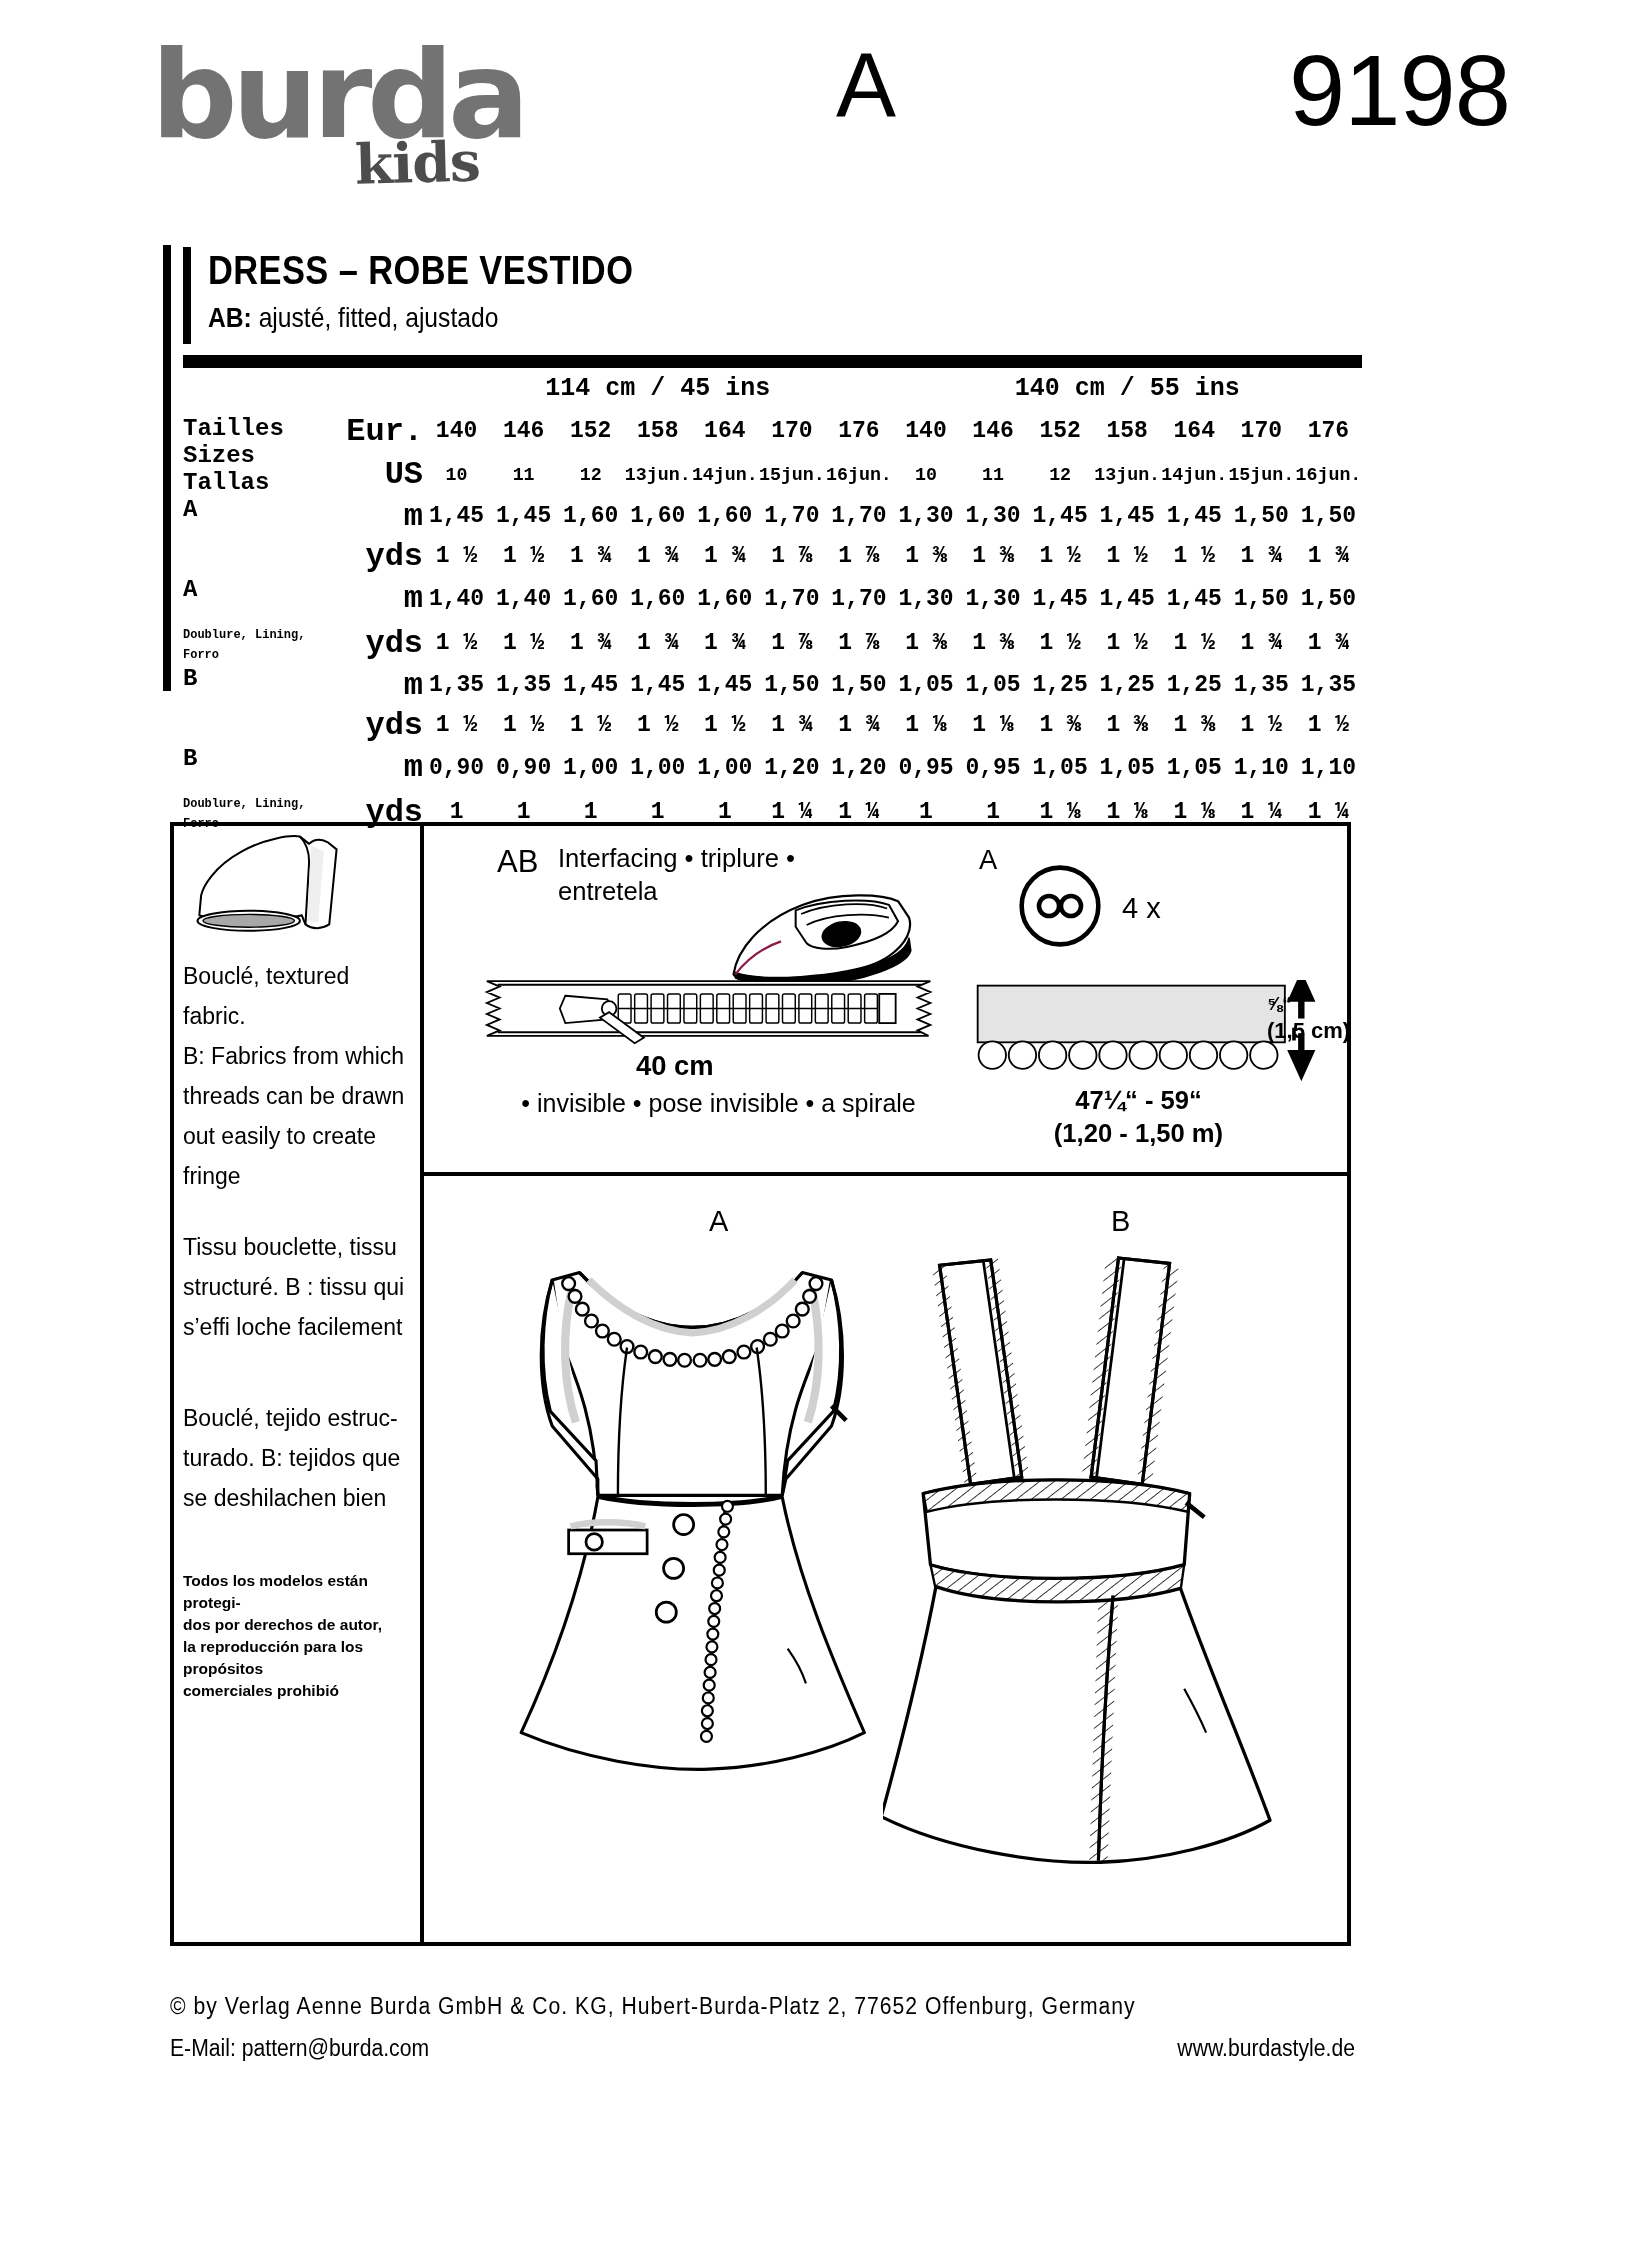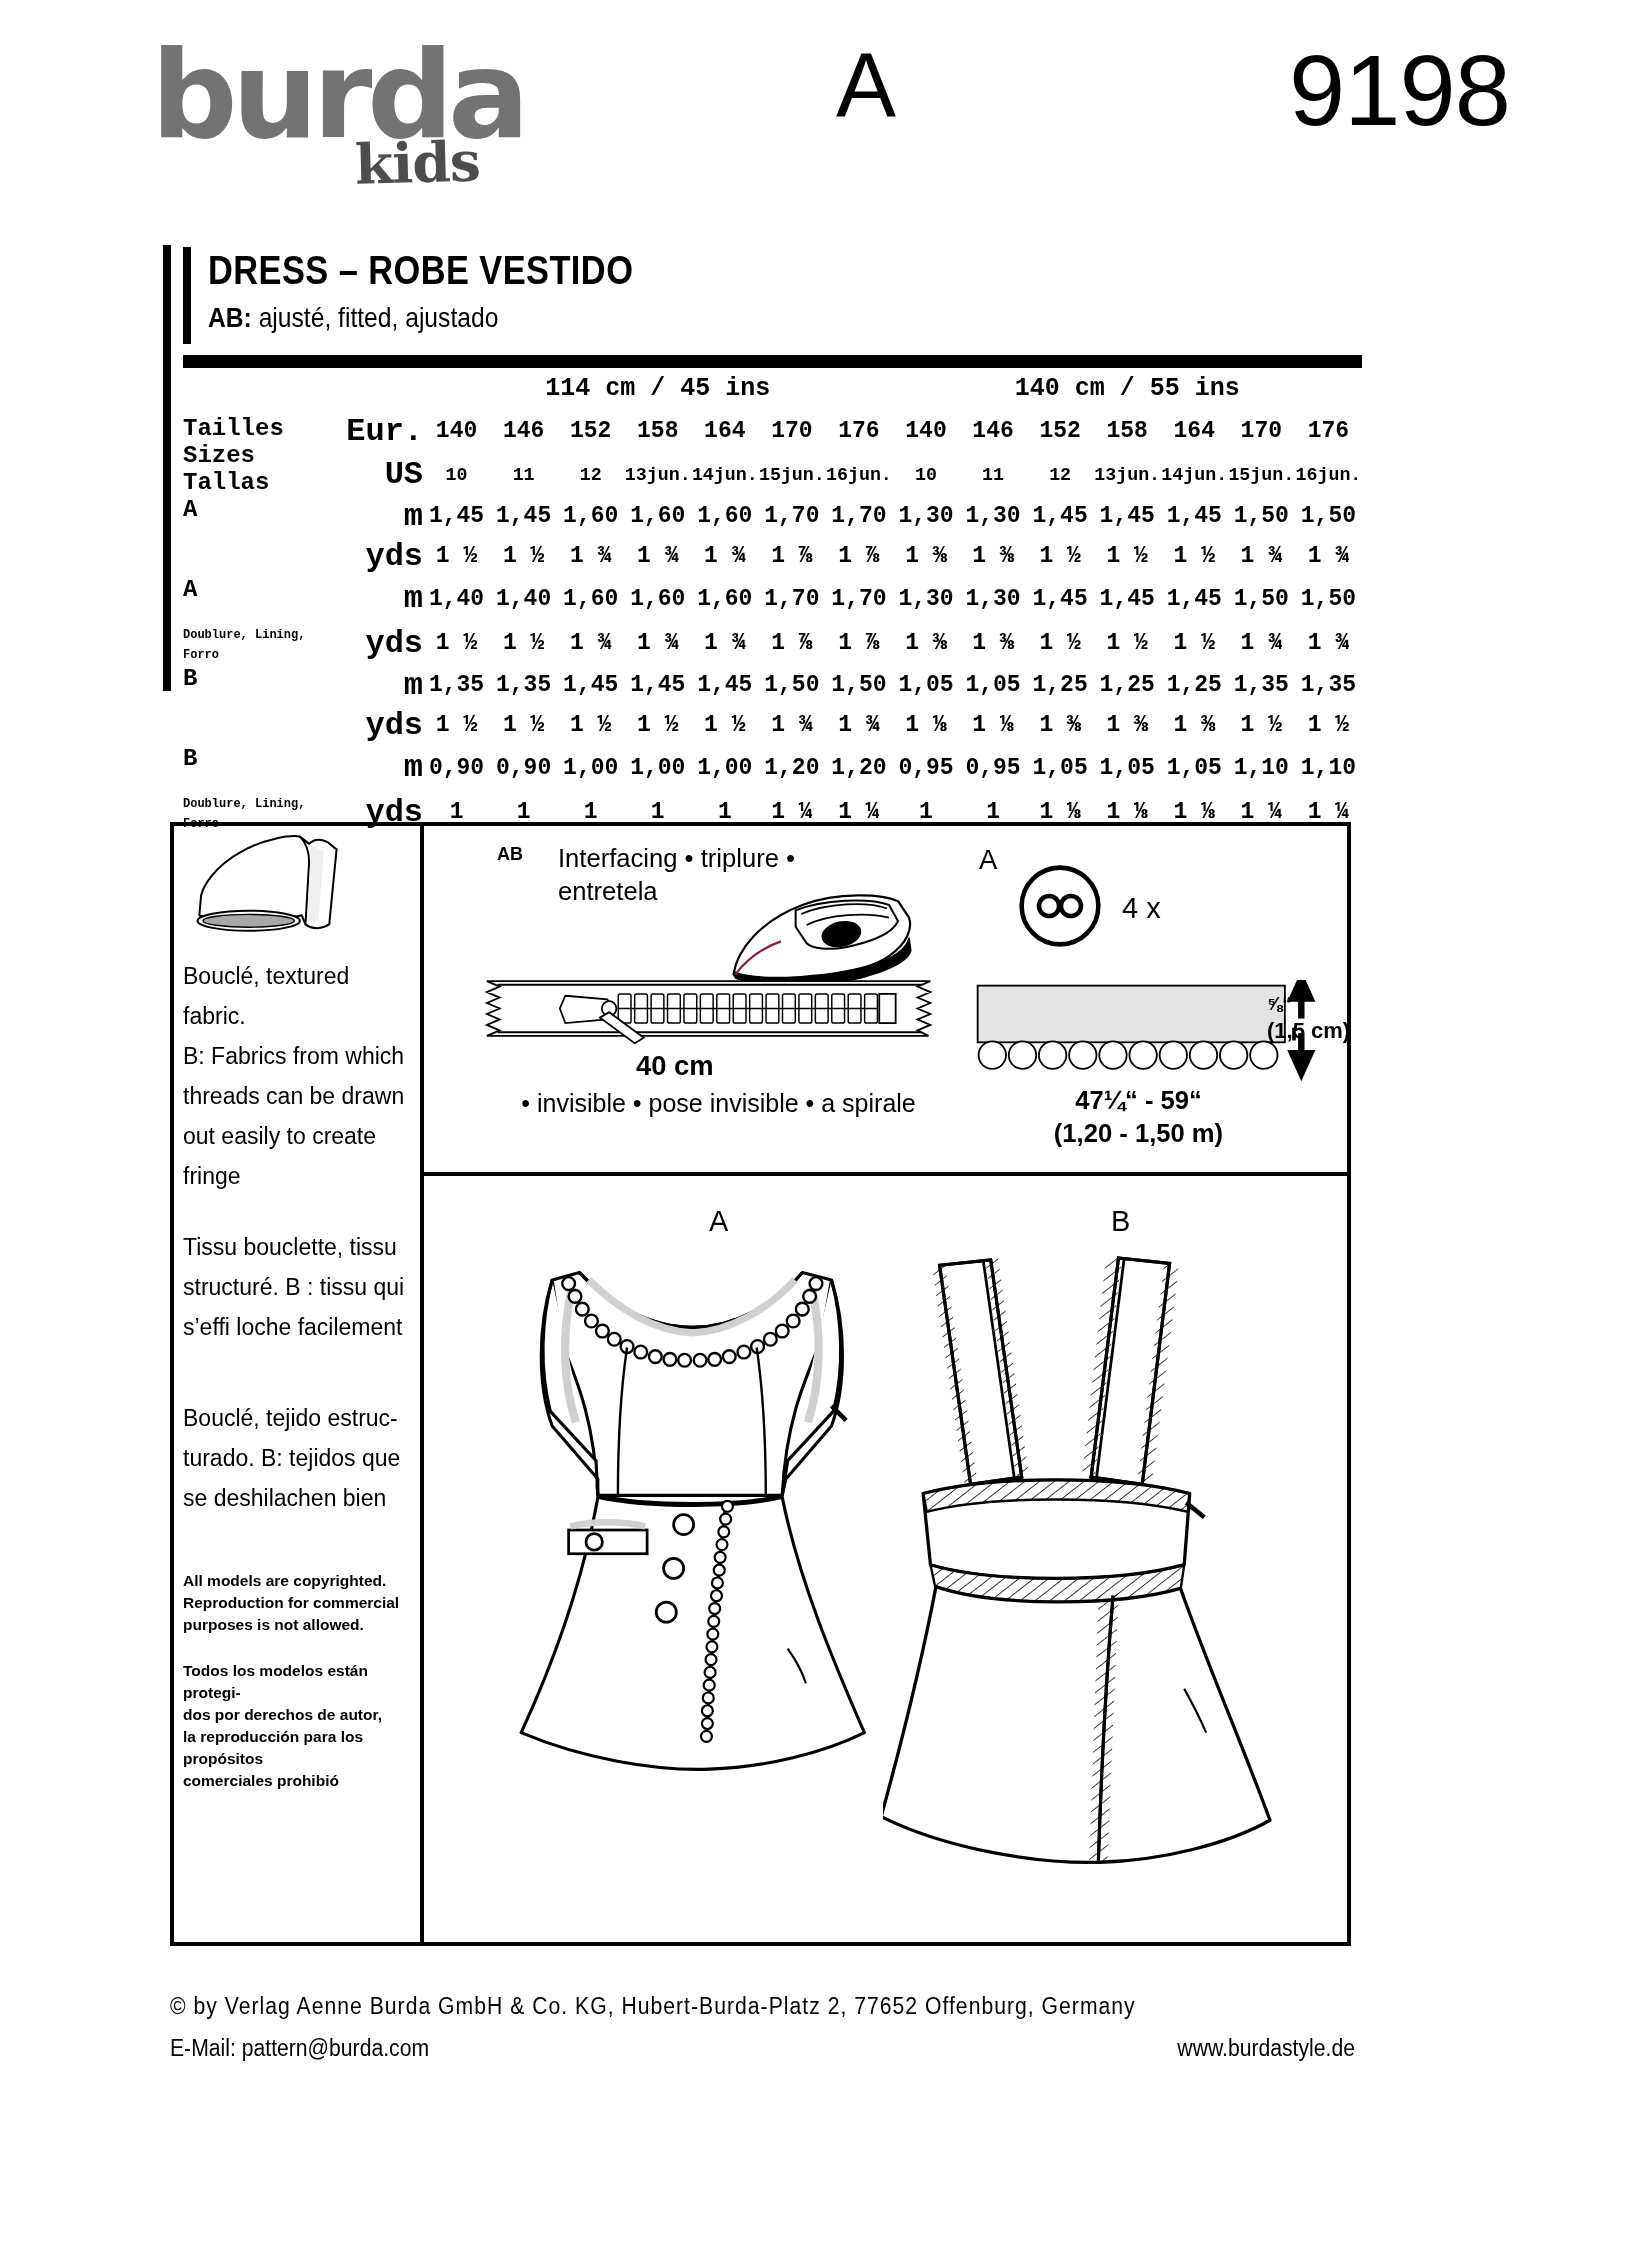--- a/index.html
+++ b/index.html
@@ -128,7 +128,7 @@
   .notions{position:absolute;left:426px;top:826px;width:923px;height:344px;}
   .ab-tag{
     position:absolute;left:71px;top:18.3px;
-    font-size:18px;font-weight:700;
+    font-size:31px;font-weight:400;
     font-family:"Liberation Sans",sans-serif;
   }
   .interf-text{

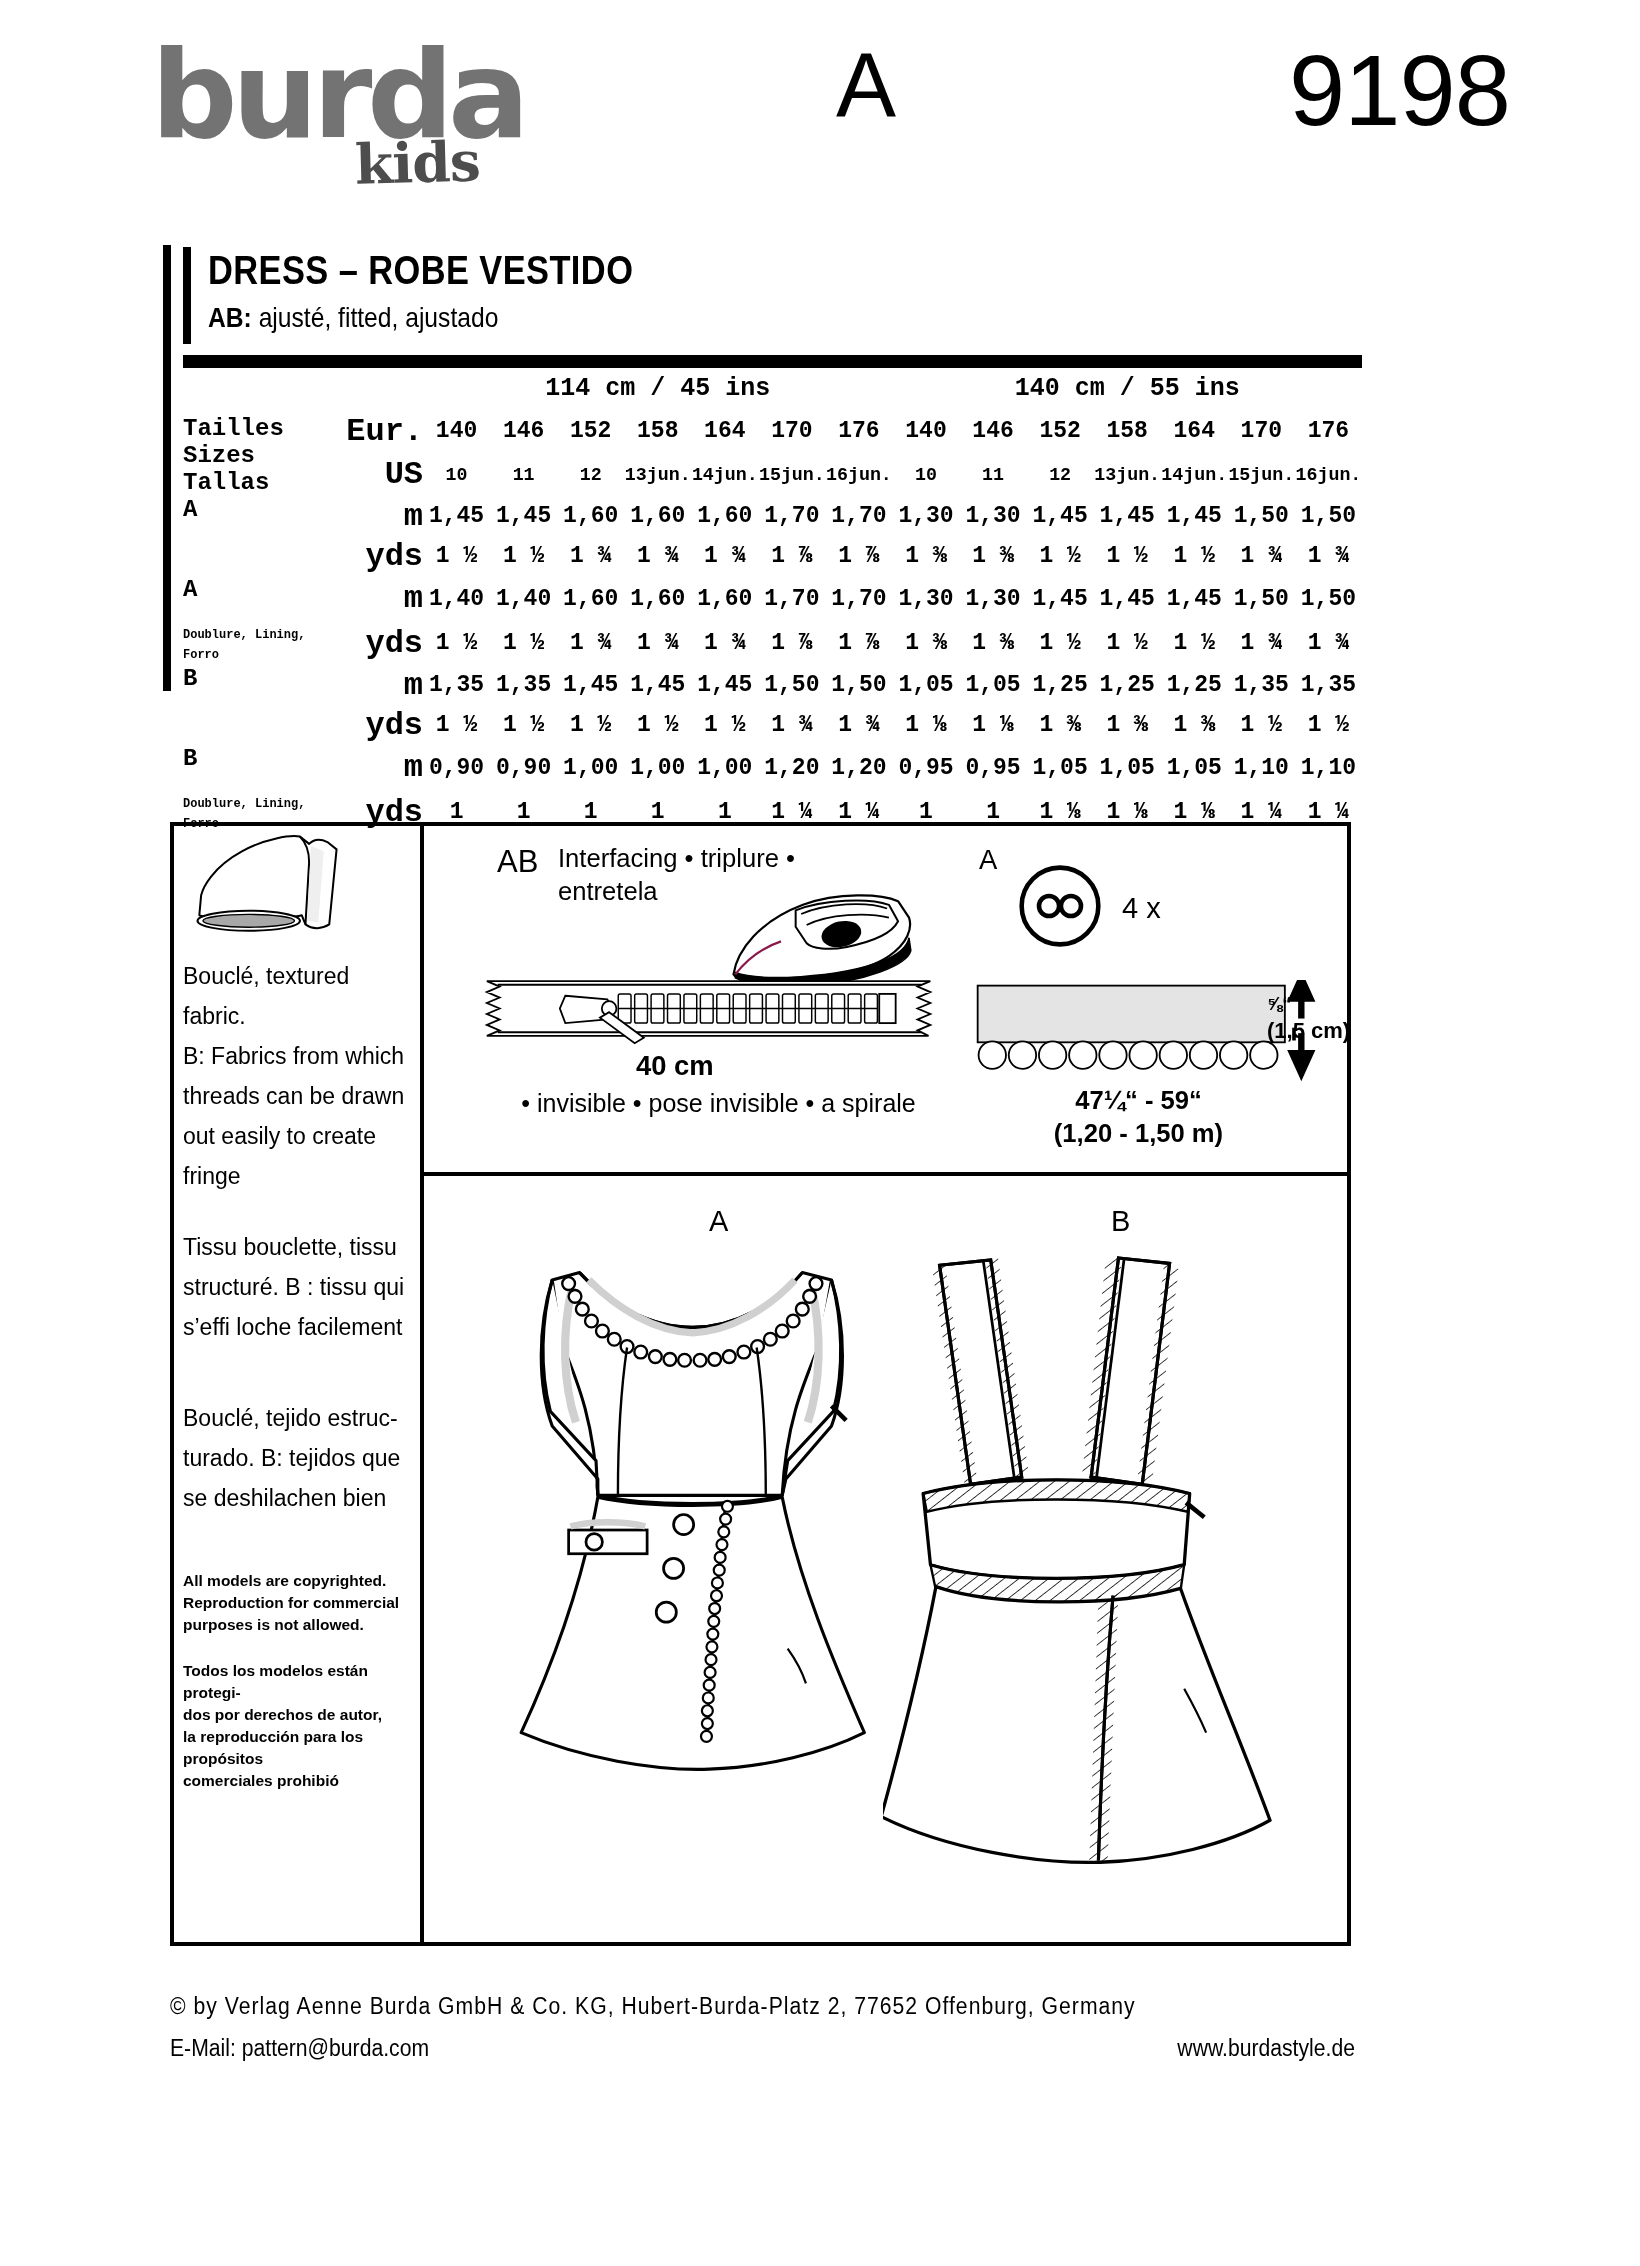--- a/index.html
+++ b/index.html
@@ -470,9 +470,6 @@
   </div>
 
   <div class="copyblock">
-    <p style="white-space:pre-line">All models are copyrighted.
-Reproduction for commercial
-purposes is not allowed.</p>
     <p style="white-space:pre-line">Todos los modelos están protegi-
 dos por derechos de autor,
 la reproducción para los propósitos

